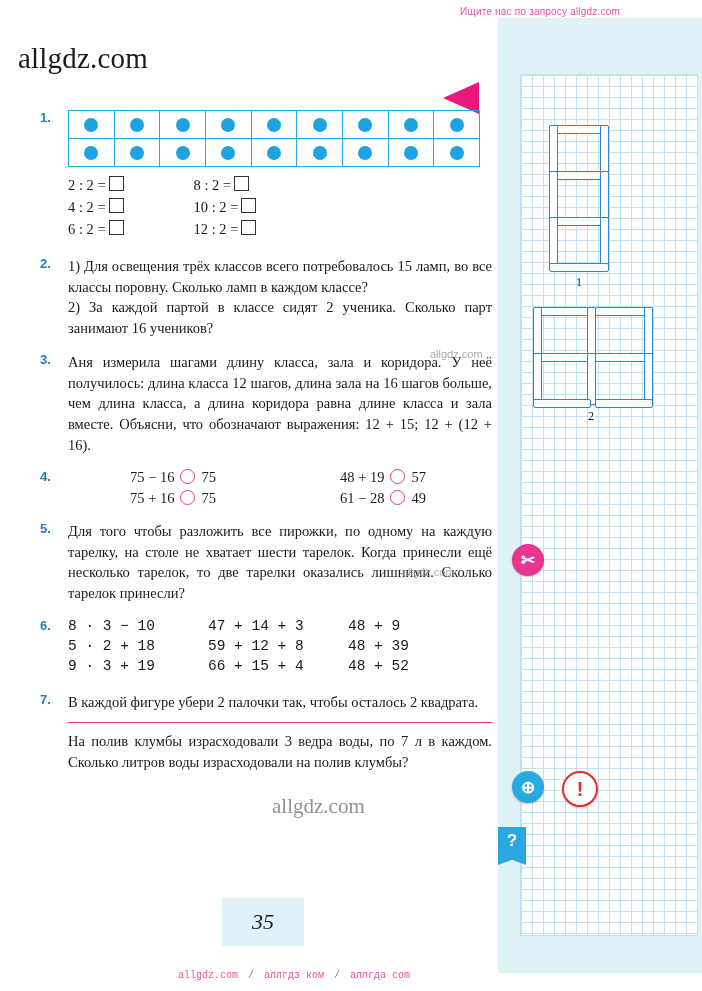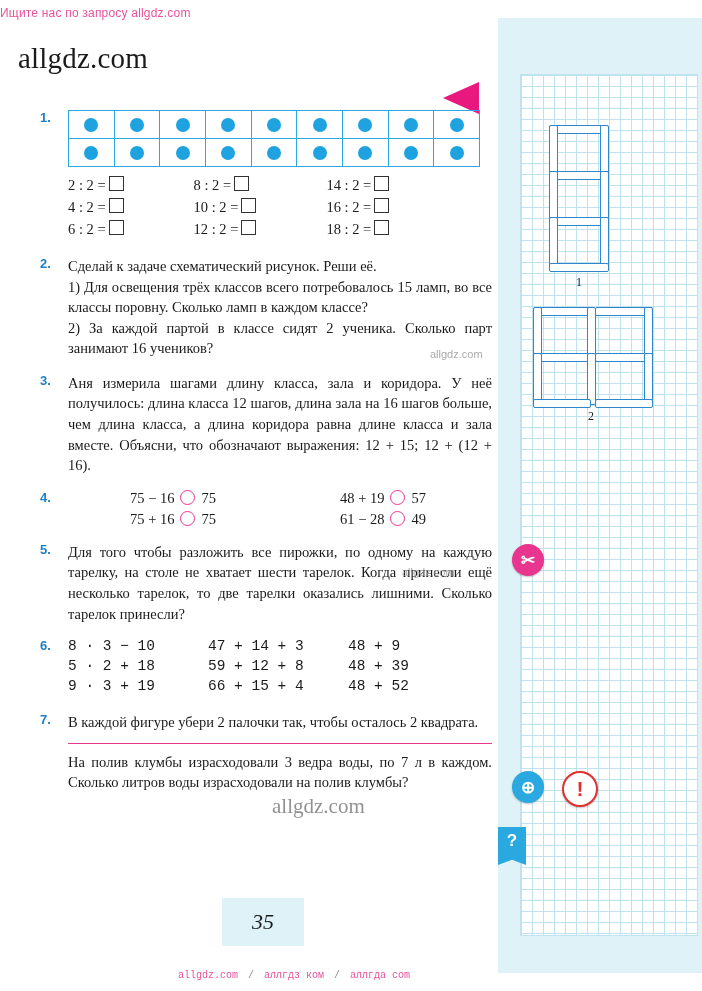--- a/index.html
+++ b/index.html
@@ -25,9 +25,9 @@
     top: 6px;
     left: 0;
     width: 620px;
-    text-align: left;
+    text-align: right;
     font-family: "Liberation Sans", sans-serif;
-    font-size: 12px;
+    font-size: 10px;
     color: #e8539b;
     letter-spacing: .2px;
   }

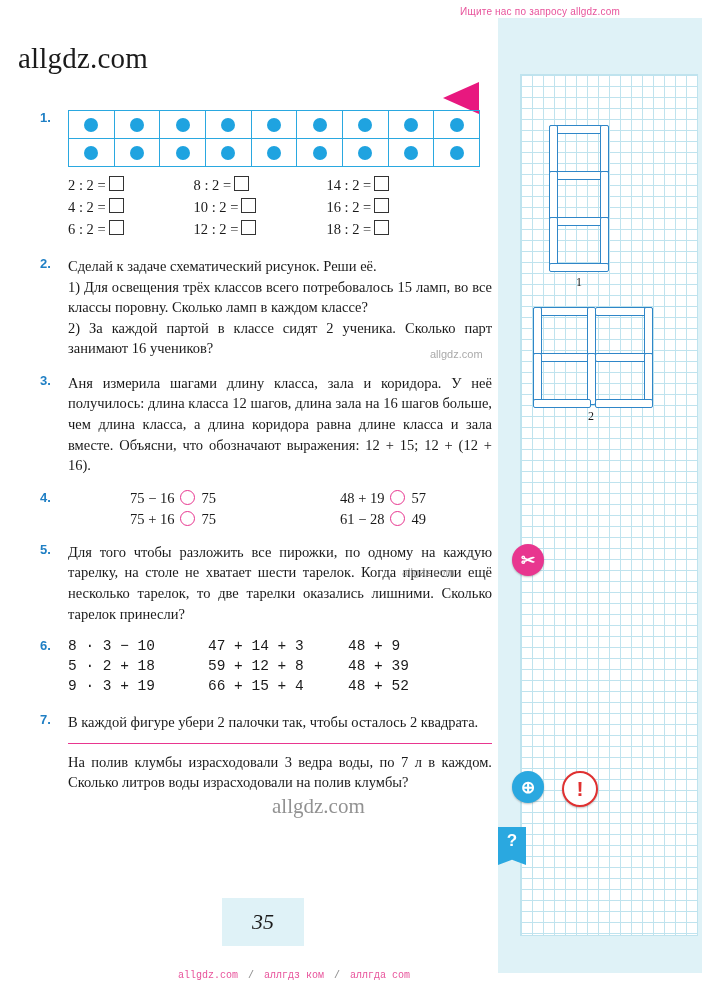--- a/index.html
+++ b/index.html
@@ -387,11 +387,6 @@
           <div><span>10 : 2 =</span><span class="box"></span></div>
           <div><span>12 : 2 =</span><span class="box"></span></div>
         </div>
-        <div class="div-col">
-          <div><span>14 : 2 =</span><span class="box"></span></div>
-          <div><span>16 : 2 =</span><span class="box"></span></div>
-          <div><span>18 : 2 =</span><span class="box"></span></div>
-        </div>
       </div>
     </div>
 

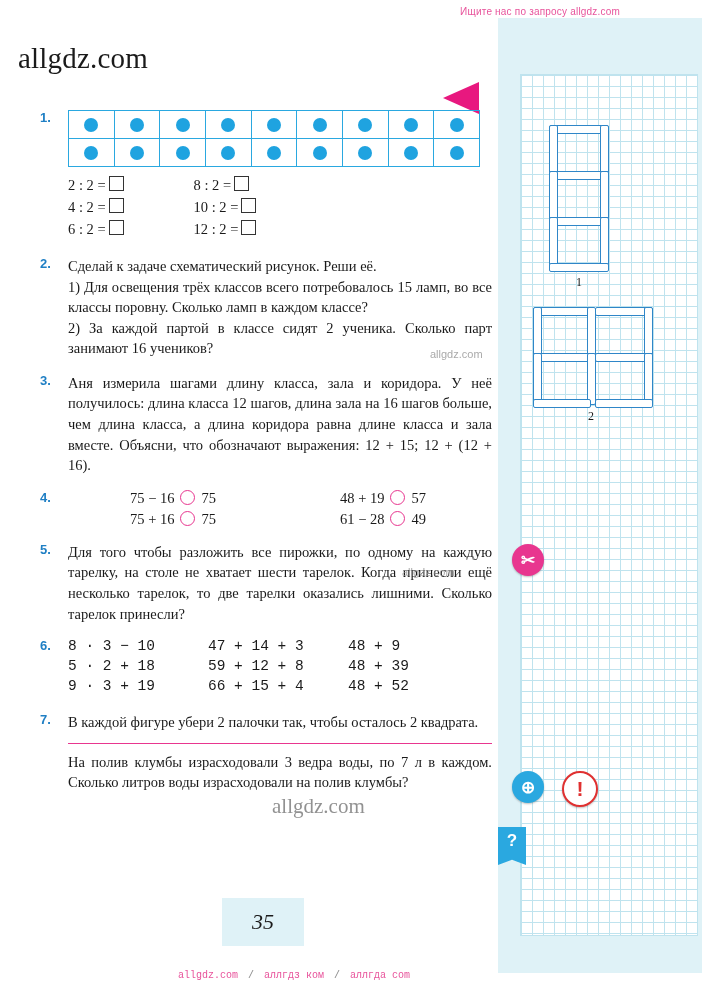--- a/index.html
+++ b/index.html
@@ -392,7 +392,6 @@
 
     <div class="row" style="margin-top:14px;">
       <div class="num">2.</div>
-      <div class="body just">Сделай к задаче схематический рисунок. Реши её.</div>
       <div class="body just">1) Для освещения трёх классов всего потребовалось 15 ламп, во все классы поровну. Сколько ламп в каждом классе?</div>
       <div class="body just">2) За каждой партой в классе сидят 2 ученика. Сколько парт занимают 16 учеников?</div>
     </div>

